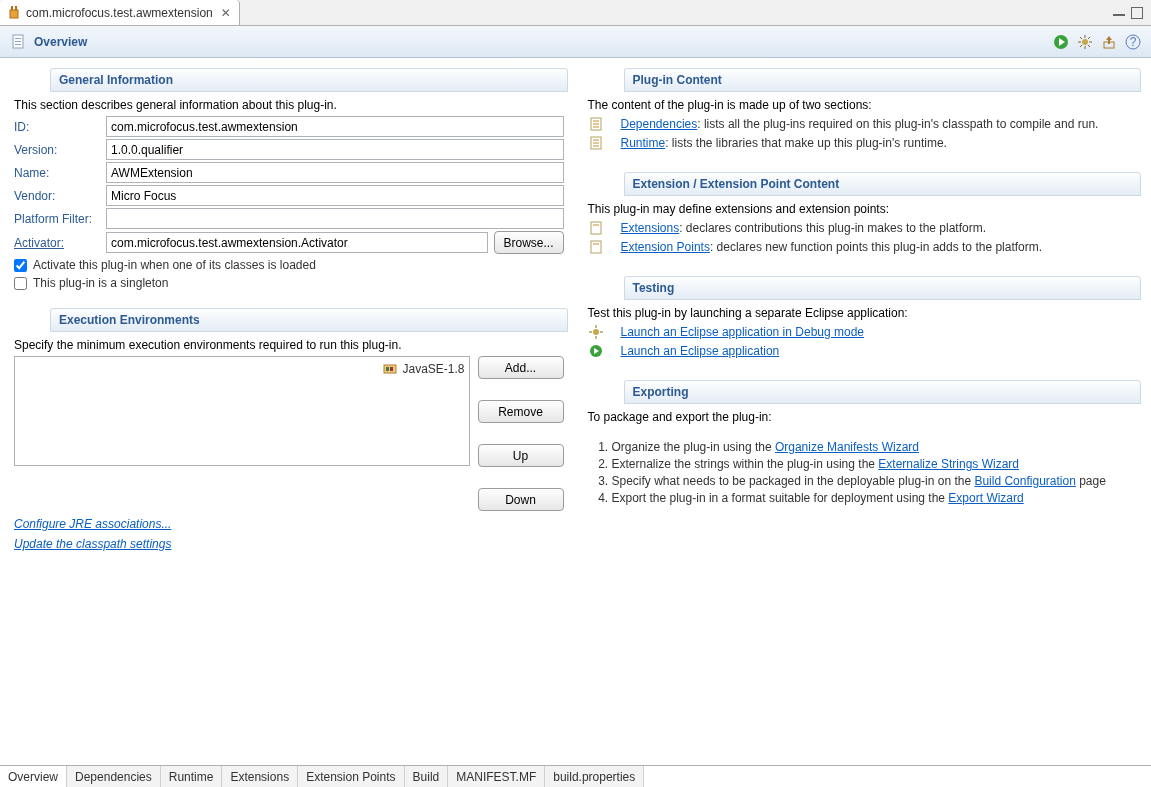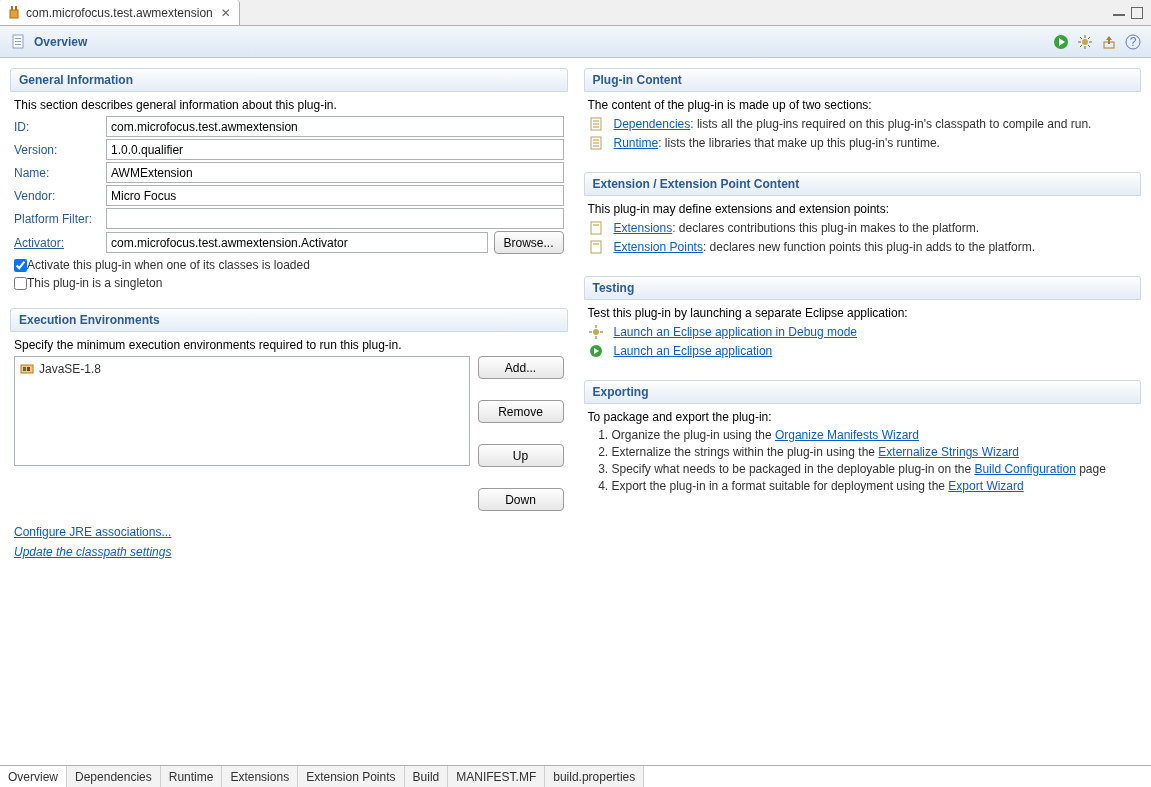--- a/index.html
+++ b/index.html
@@ -26,7 +26,7 @@
 .section-header {
   font-weight: bold; color: #2c5a93; font-size: 12px;
   background: linear-gradient(#fdfefe, #e4ecf6);
-  padding: 4px 8px; border: 1px solid #cfd9e6; border-radius: 3px 3px 0 0;
+  padding: 4px 8px; border: 1px solid #cfd9e6; border-radius: 3px 3px 0 0; margin-left: 40px;
 }
 .section-body { padding: 6px 4px; }
 .desc { color: #000000; margin-bottom: 4px; }

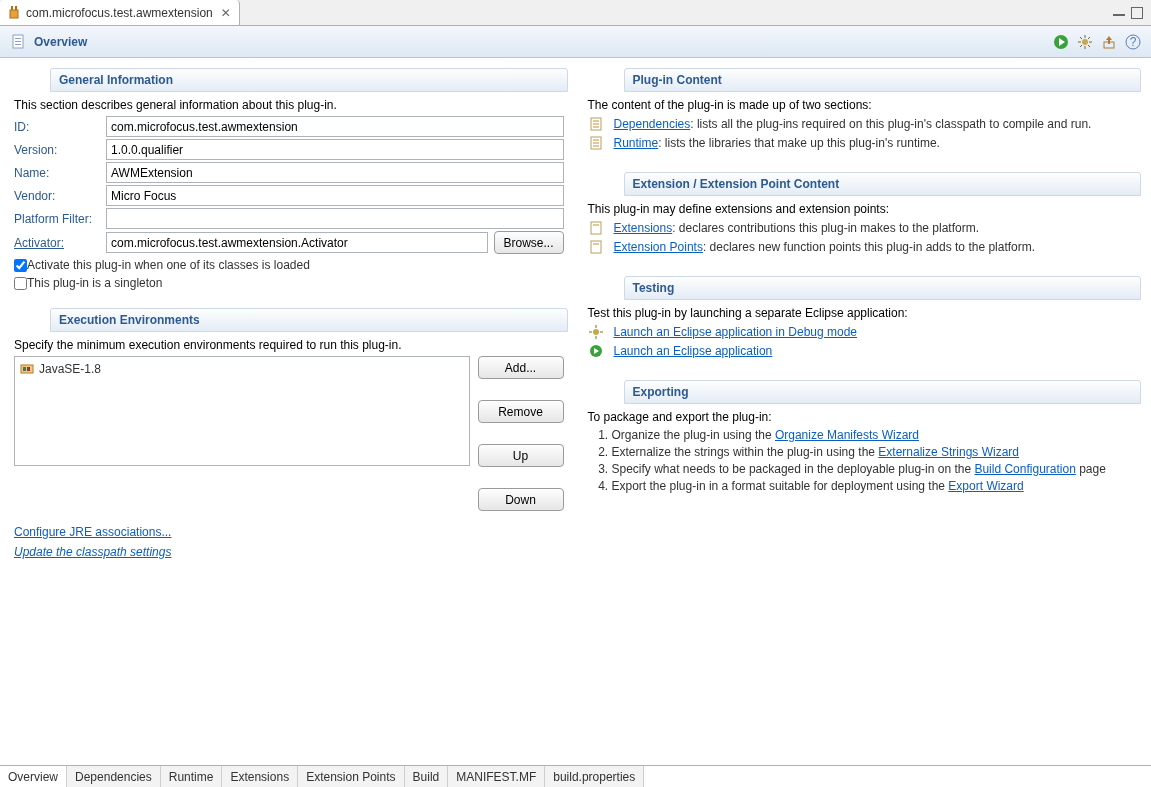--- a/index.html
+++ b/index.html
@@ -44,7 +44,7 @@
 .listbox .item { display: flex; align-items: center; gap: 4px; }
 .vbuttons { display: flex; flex-direction: column; gap: 21px; width: 86px; }
 .link { color: #0b5fc2; text-decoration: underline; cursor: pointer; }
-.iconlink-row { display: flex; align-items: center; gap: 10px; margin: 3px 0; }
+.iconlink-row { display: flex; align-items: center; gap: 17px; margin: 3px 0; }
 .iconlink-row svg { width: 16px; height: 16px; }
 ol.export { padding-left: 24px; margin-top: 4px; }
 ol.export li { margin: 3px 0; }

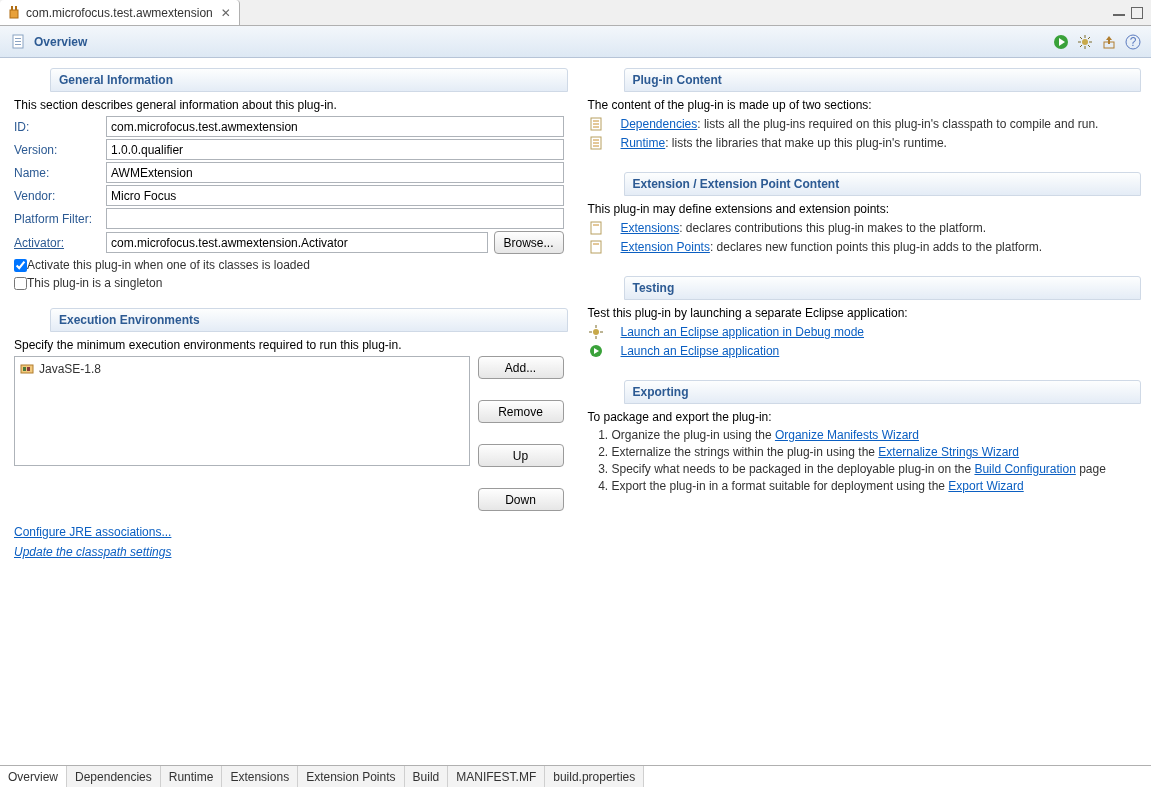--- a/index.html
+++ b/index.html
@@ -38,7 +38,7 @@
   height: 23px; min-width: 70px; background: linear-gradient(#fefefe,#e6e6e6);
   border: 1px solid #9b9b9b; border-radius: 4px; cursor: pointer;
 }
-.checkbox-row { display: flex; align-items: center; margin-top: 4px; color: #333; }
+.checkbox-row { display: flex; align-items: center; gap: 6px; margin-top: 4px; color: #333; }
 .exec-layout { display: flex; gap: 8px; }
 .listbox { flex: 1; border: 1px solid #aeb3b9; height: 110px; padding: 4px; background: #fff; }
 .listbox .item { display: flex; align-items: center; gap: 4px; }

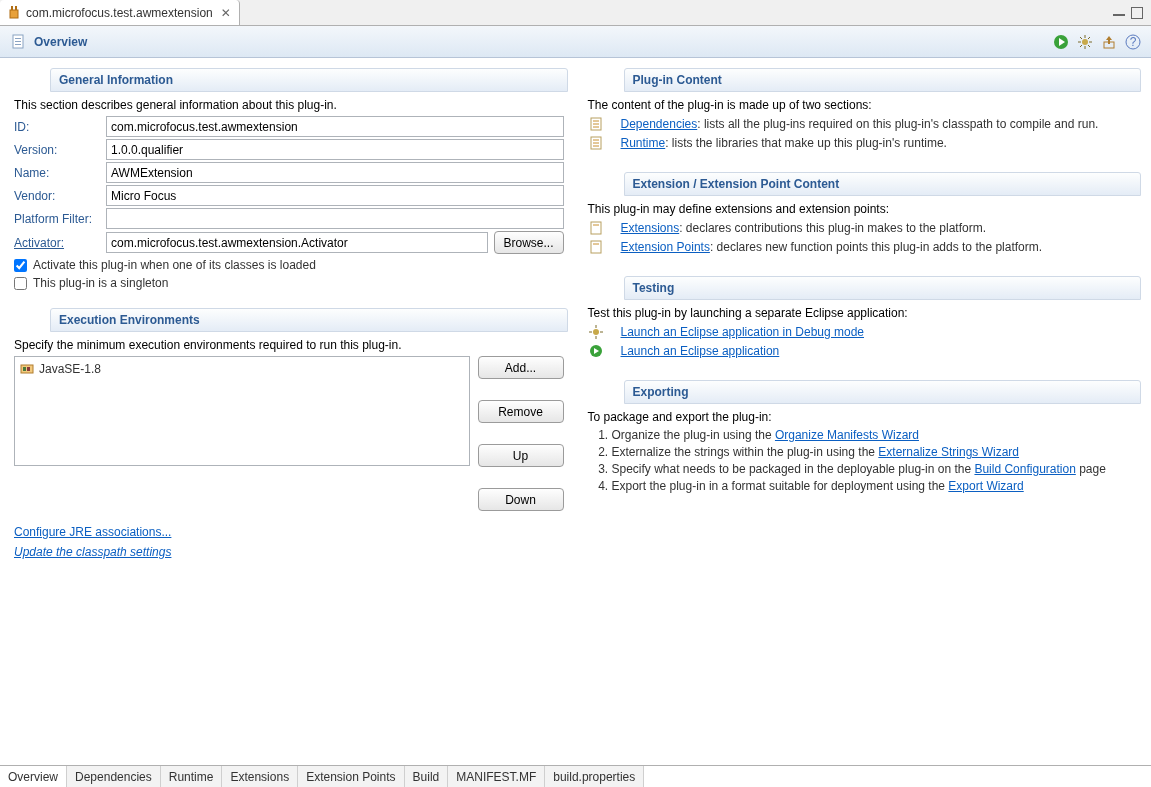--- a/index.html
+++ b/index.html
@@ -41,7 +41,7 @@
 .checkbox-row { display: flex; align-items: center; gap: 6px; margin-top: 4px; color: #333; }
 .exec-layout { display: flex; gap: 8px; }
 .listbox { flex: 1; border: 1px solid #aeb3b9; height: 110px; padding: 4px; background: #fff; }
-.listbox .item { display: flex; align-items: center; gap: 4px; }
+.listbox .item { display: flex; align-items: center; gap: 4px; justify-content: flex-end; }
 .vbuttons { display: flex; flex-direction: column; gap: 21px; width: 86px; }
 .link { color: #0b5fc2; text-decoration: underline; cursor: pointer; }
 .iconlink-row { display: flex; align-items: center; gap: 17px; margin: 3px 0; }

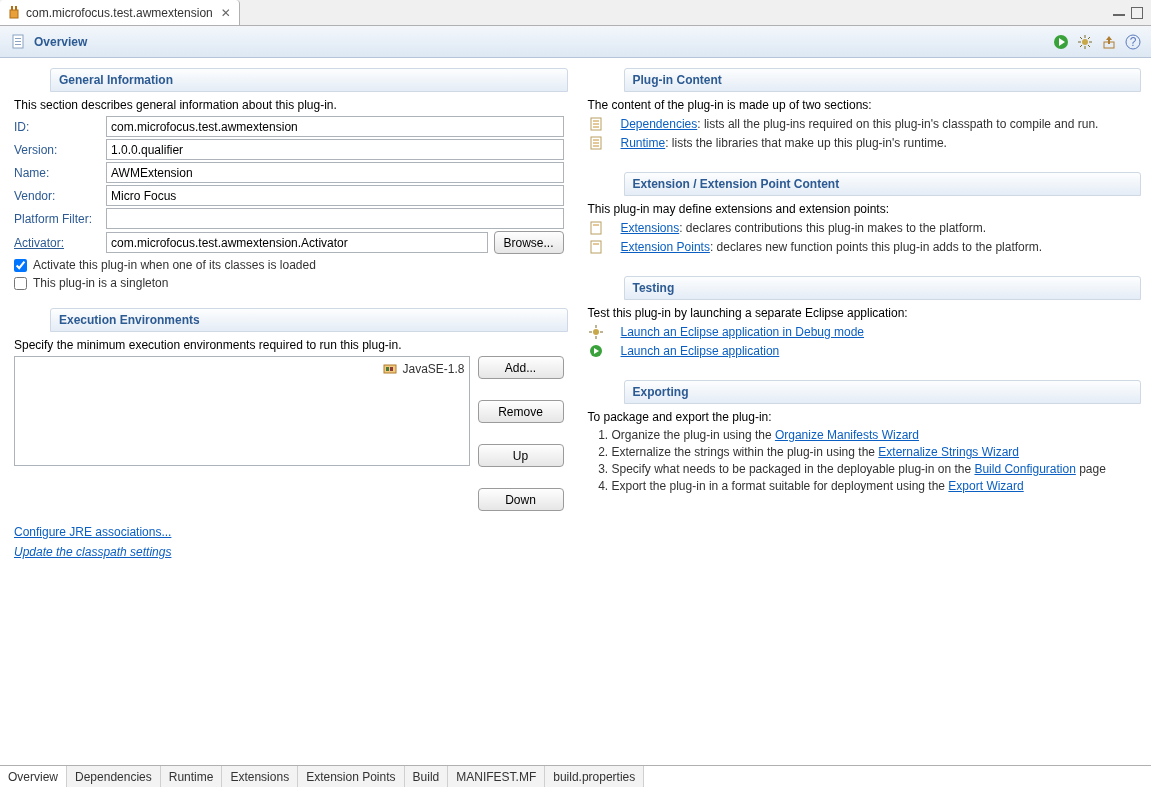--- a/index.html
+++ b/index.html
@@ -46,7 +46,7 @@
 .link { color: #0b5fc2; text-decoration: underline; cursor: pointer; }
 .iconlink-row { display: flex; align-items: center; gap: 17px; margin: 3px 0; }
 .iconlink-row svg { width: 16px; height: 16px; }
-ol.export { padding-left: 24px; margin-top: 4px; }
+ol.export { padding-left: 24px; margin-top: 16px; }
 ol.export li { margin: 3px 0; }
 .bottom-tabs {
   position: absolute; bottom: 0; left: 0; right: 0; height: 22px;

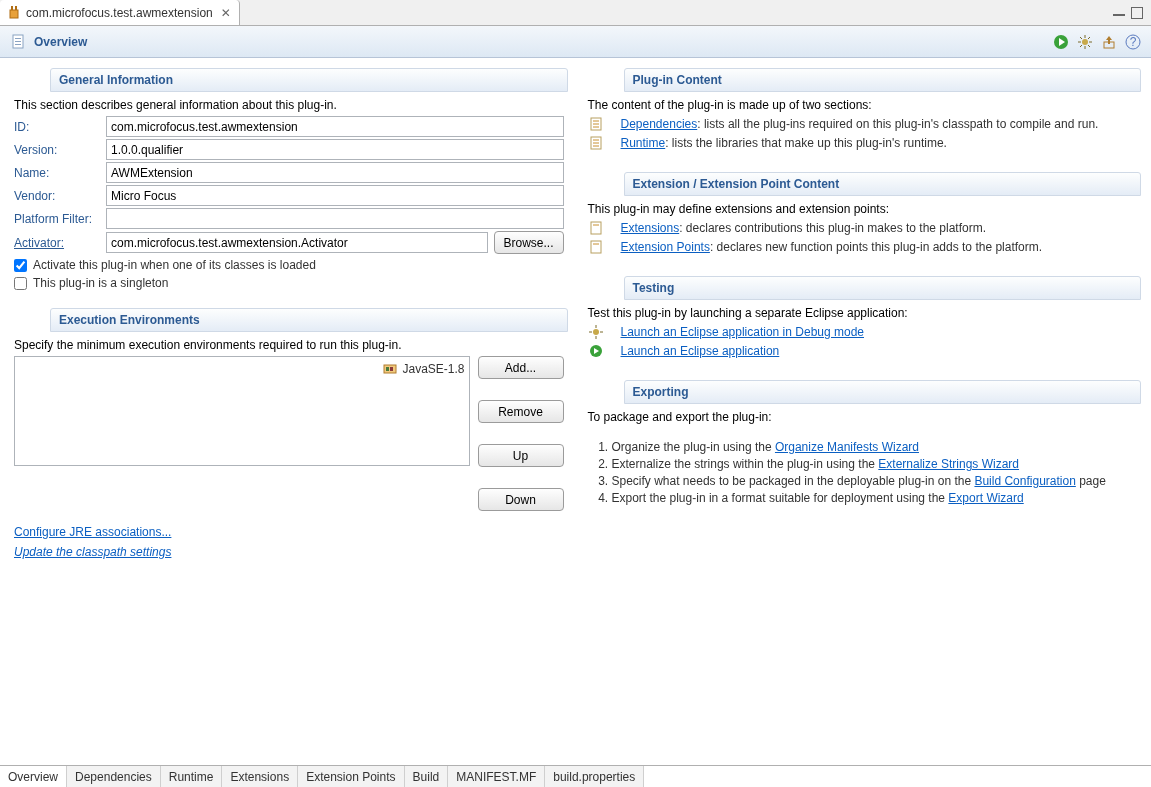--- a/index.html
+++ b/index.html
@@ -179,7 +179,7 @@
             <button>Down</button>
           </div>
         </div>
-        <div style="margin-top:14px;"><span class="link">Configure JRE associations...</span></div>
+        <div style="margin-top:6px;font-style:italic;"><span class="link">Configure JRE associations...</span></div>
         <div style="margin-top:6px;font-style:italic;"><span class="link">Update the classpath settings</span></div>
       </div>
     </div>

